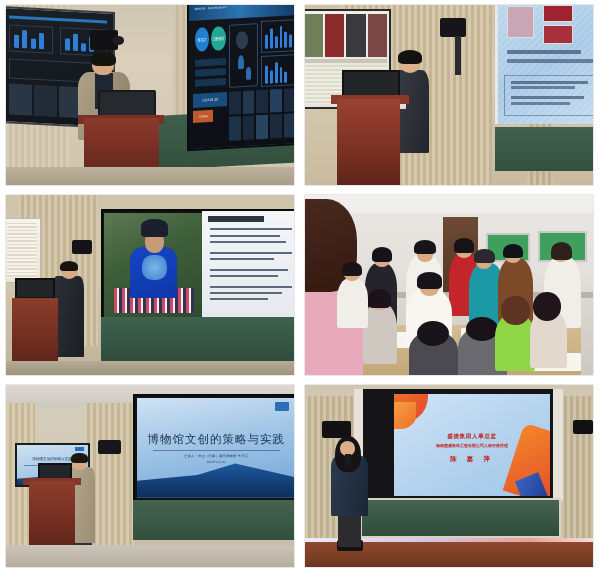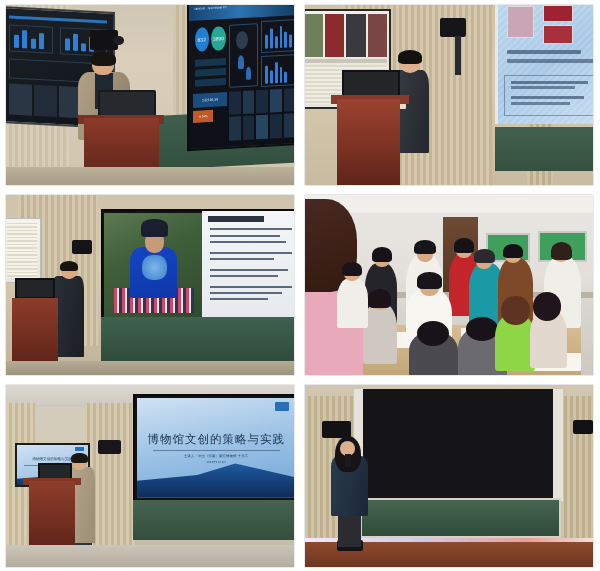--- a/index.html
+++ b/index.html
@@ -512,6 +512,15 @@
     <div class="lyr p6-pillarL"></div>
     <div class="lyr p6-pillarR"></div>
 
+    <div class="lyr p6-slide">
+      <div class="p6-ocorner" style="left:-12%;top:-16%;width:34%;height:46%;border-radius:0 0 60% 0;"></div>
+      <div class="p6-ocorner" style="left:-6%;top:8%;width:20%;height:26%;border-radius:0 0 50% 0;background:linear-gradient(135deg,#f7a745,#ef6f2b);"></div>
+      <div class="p6-ocorner" style="right:-18%;top:36%;width:42%;height:70%;transform:rotate(18deg);border-radius:14% 0 0 0;"></div>
+      <div class="p6-ocorner" style="right:4%;bottom:-6%;width:16%;height:26%;background:linear-gradient(135deg,#3a63c4,#22408f);transform:rotate(-22deg);"></div>
+      <div class="p6-l1">盛捷集团人事总监</div>
+      <div class="p6-l2">海南建威装饰工程有限公司人事行政经理</div>
+      <div class="p6-l3">陈 嘉 萍</div>
+    </div>
 
     <div class="lyr p6-board"></div>
     <div class="lyr p6-stripe"></div>

